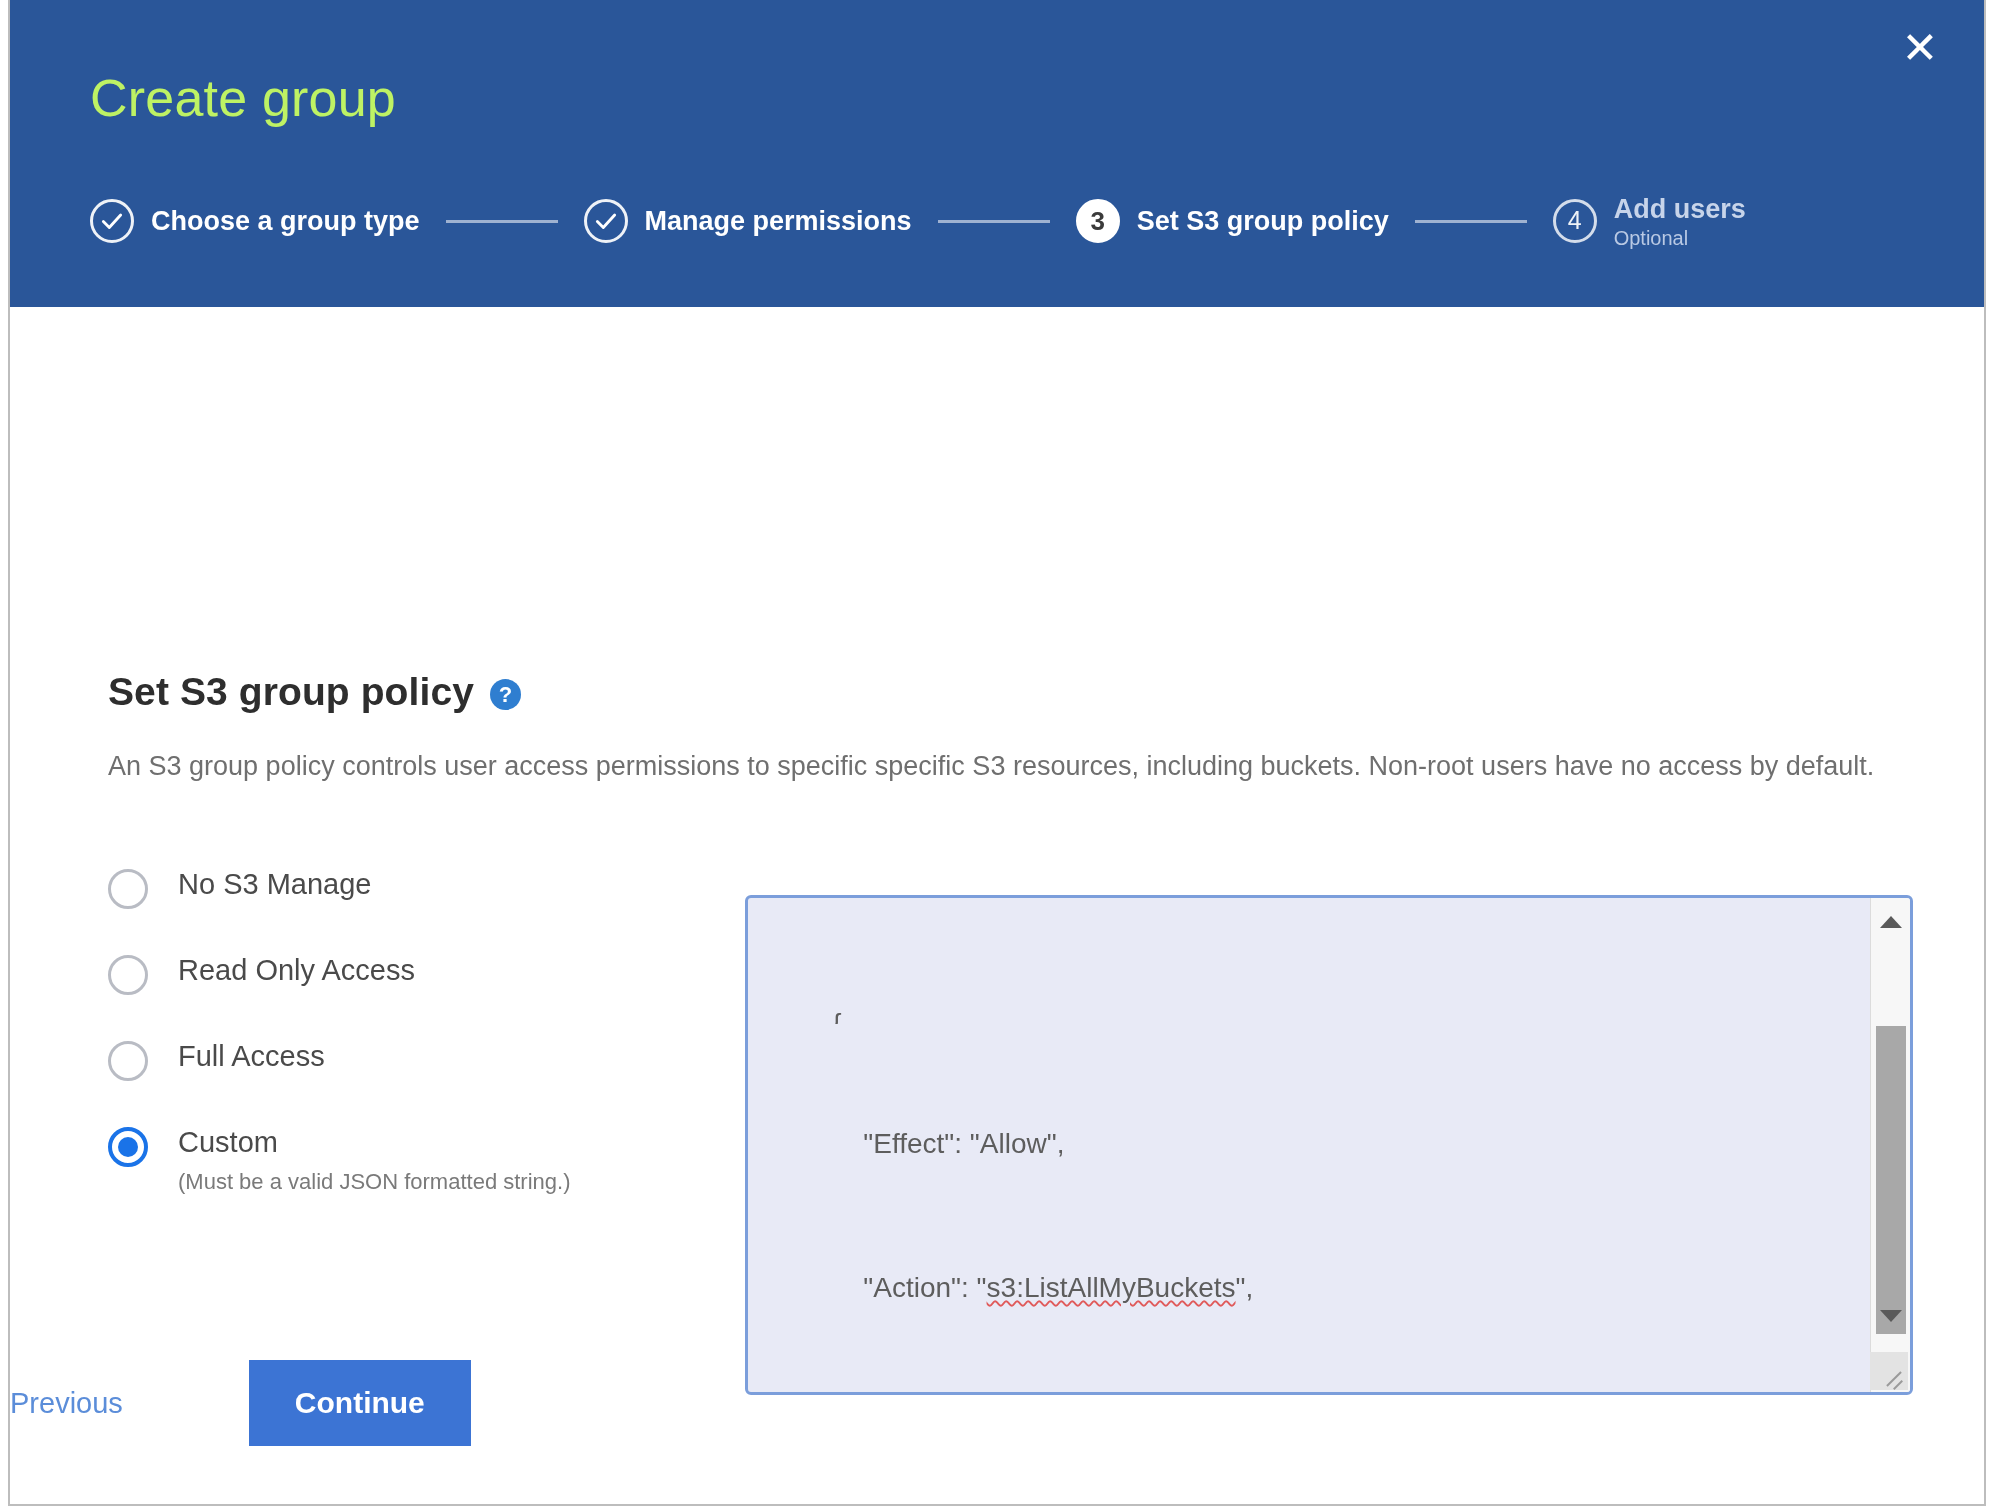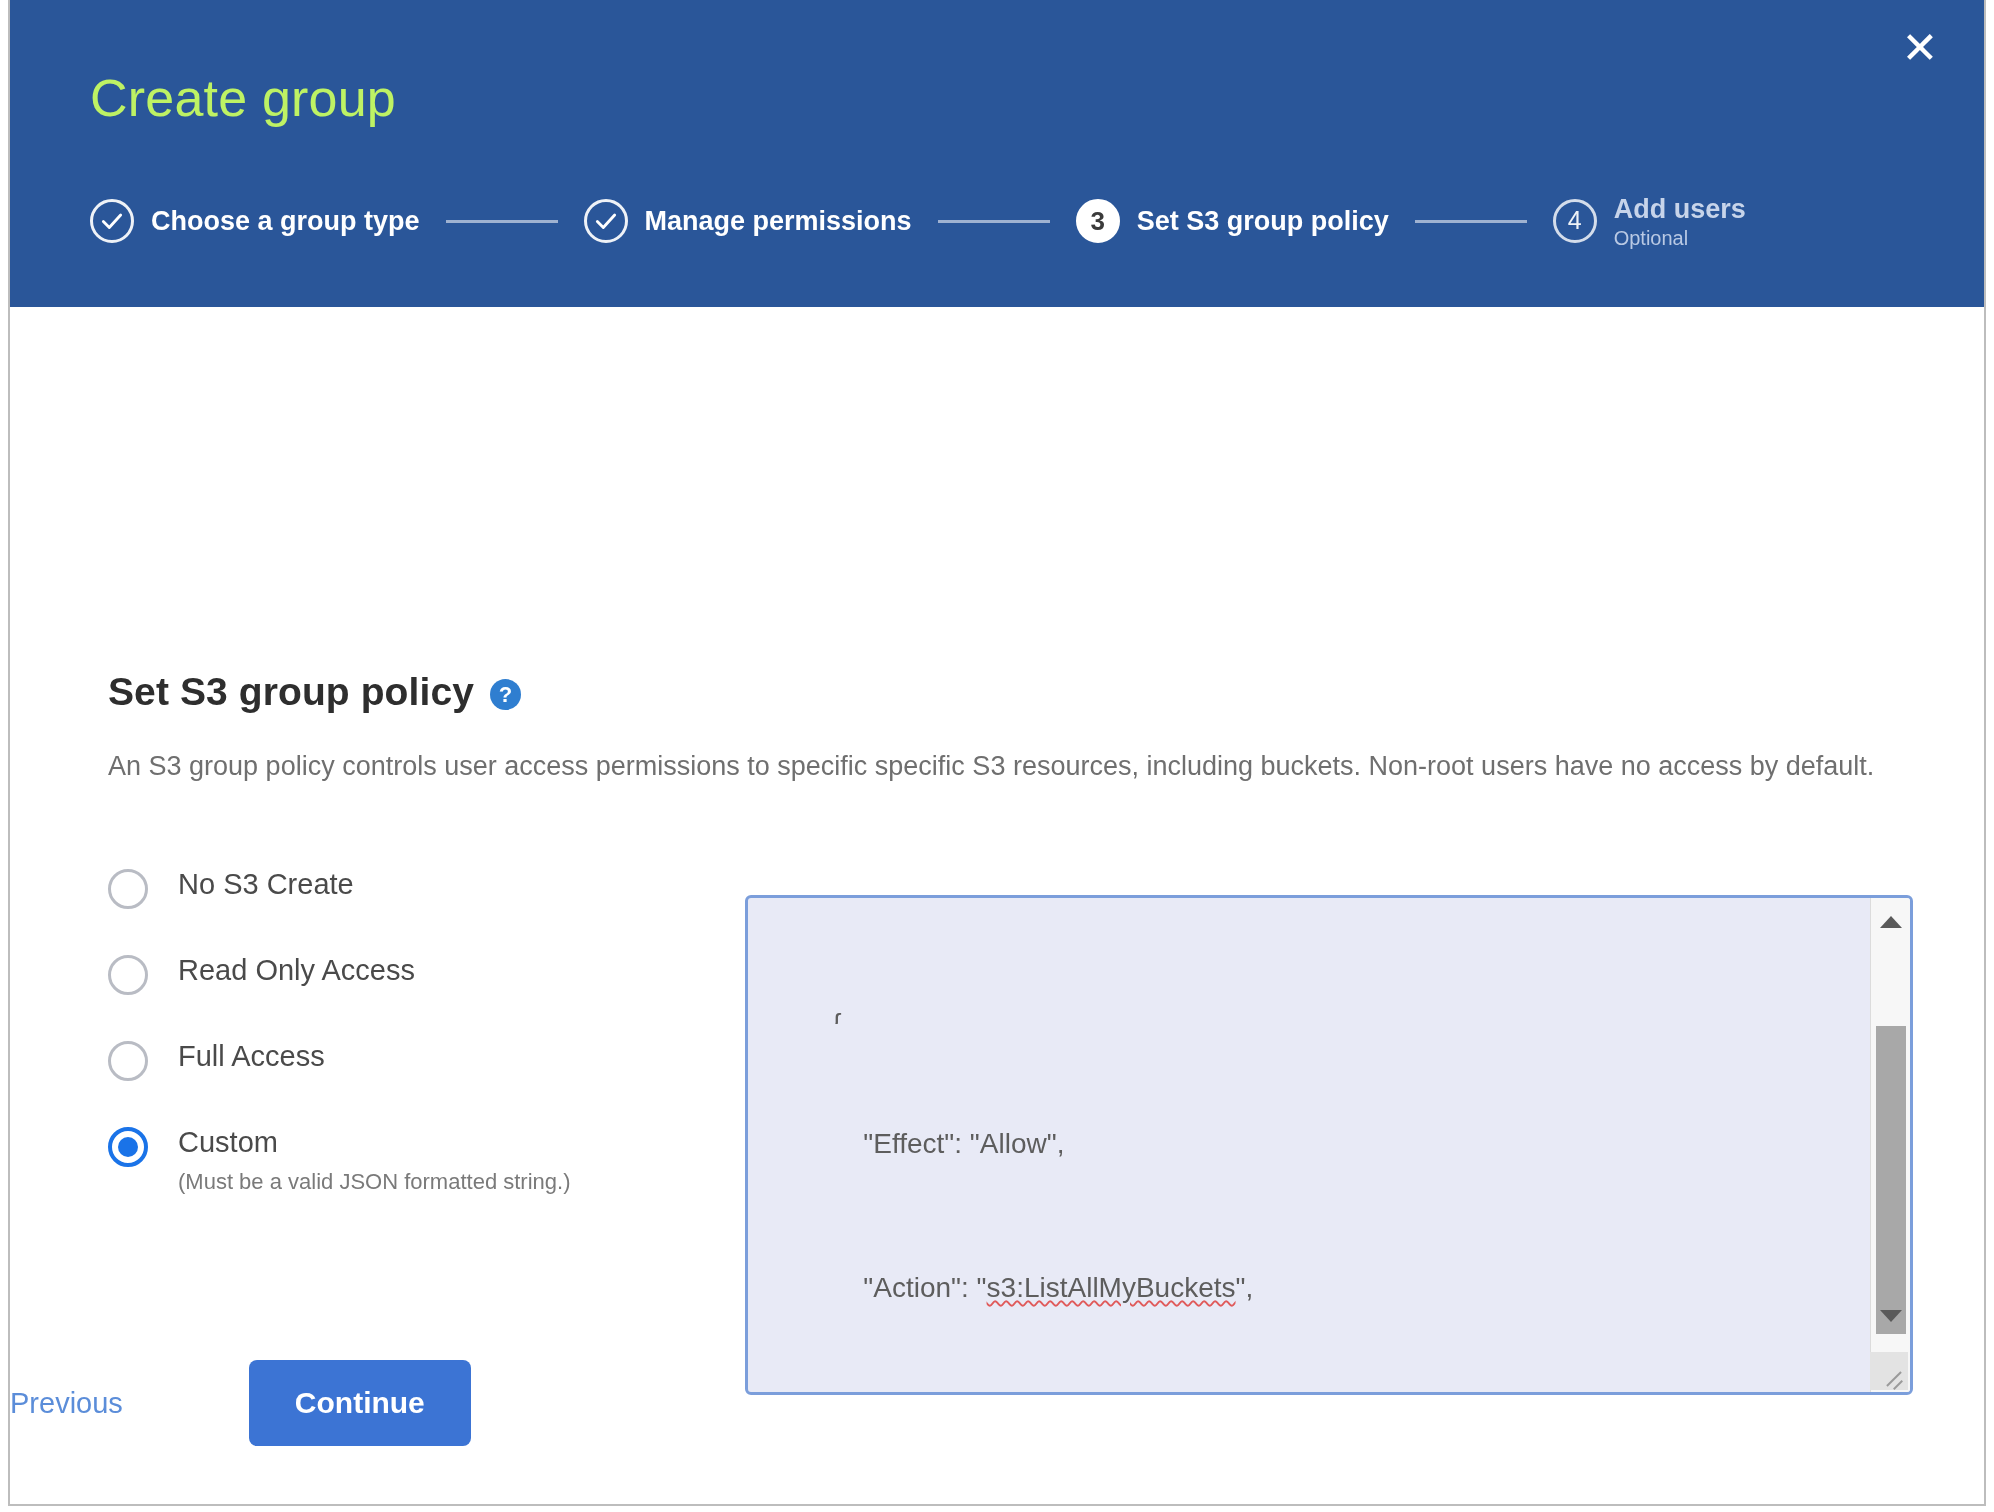--- a/index.html
+++ b/index.html
@@ -439,7 +439,7 @@
       <div class="radio-row">
         <div class="radio-mark"></div>
         <div class="radio-text">
-          <div class="radio-label">No S3 Create</div>
+          <div class="radio-label">No S3 Manage</div>
         </div>
       </div>
 

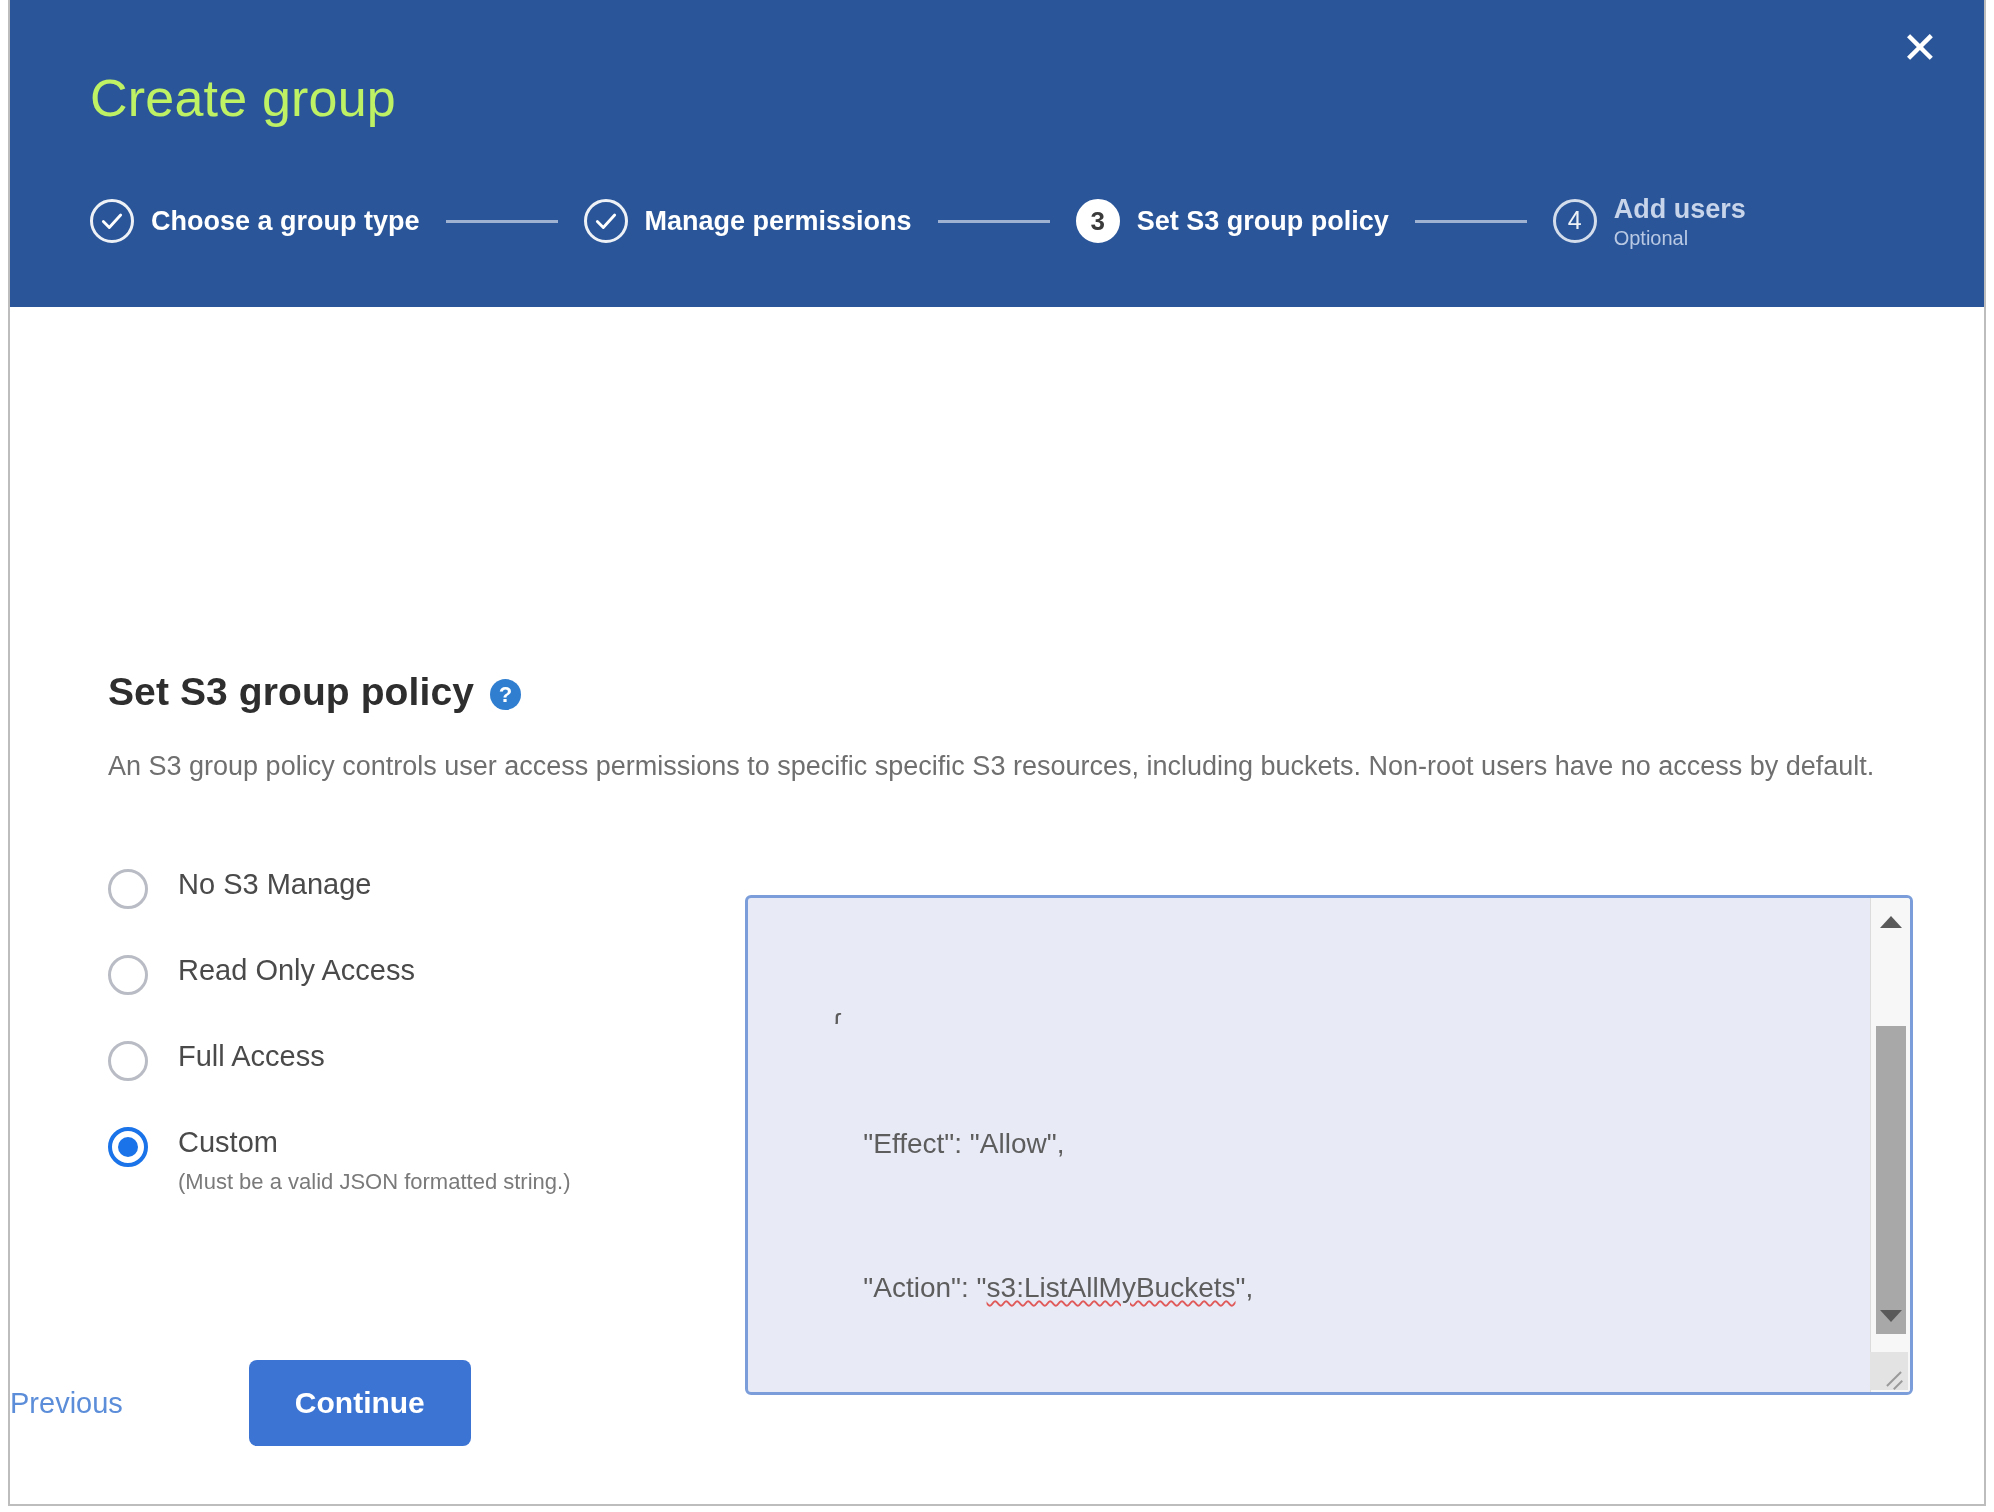--- a/index.html
+++ b/index.html
@@ -359,7 +359,7 @@
     font-size: 30px;
     font-weight: 700;
     border: none;
-    border-radius: 8px;
+    border-radius: 0;
     padding: 0 46px;
     height: 86px;
     cursor: pointer;

